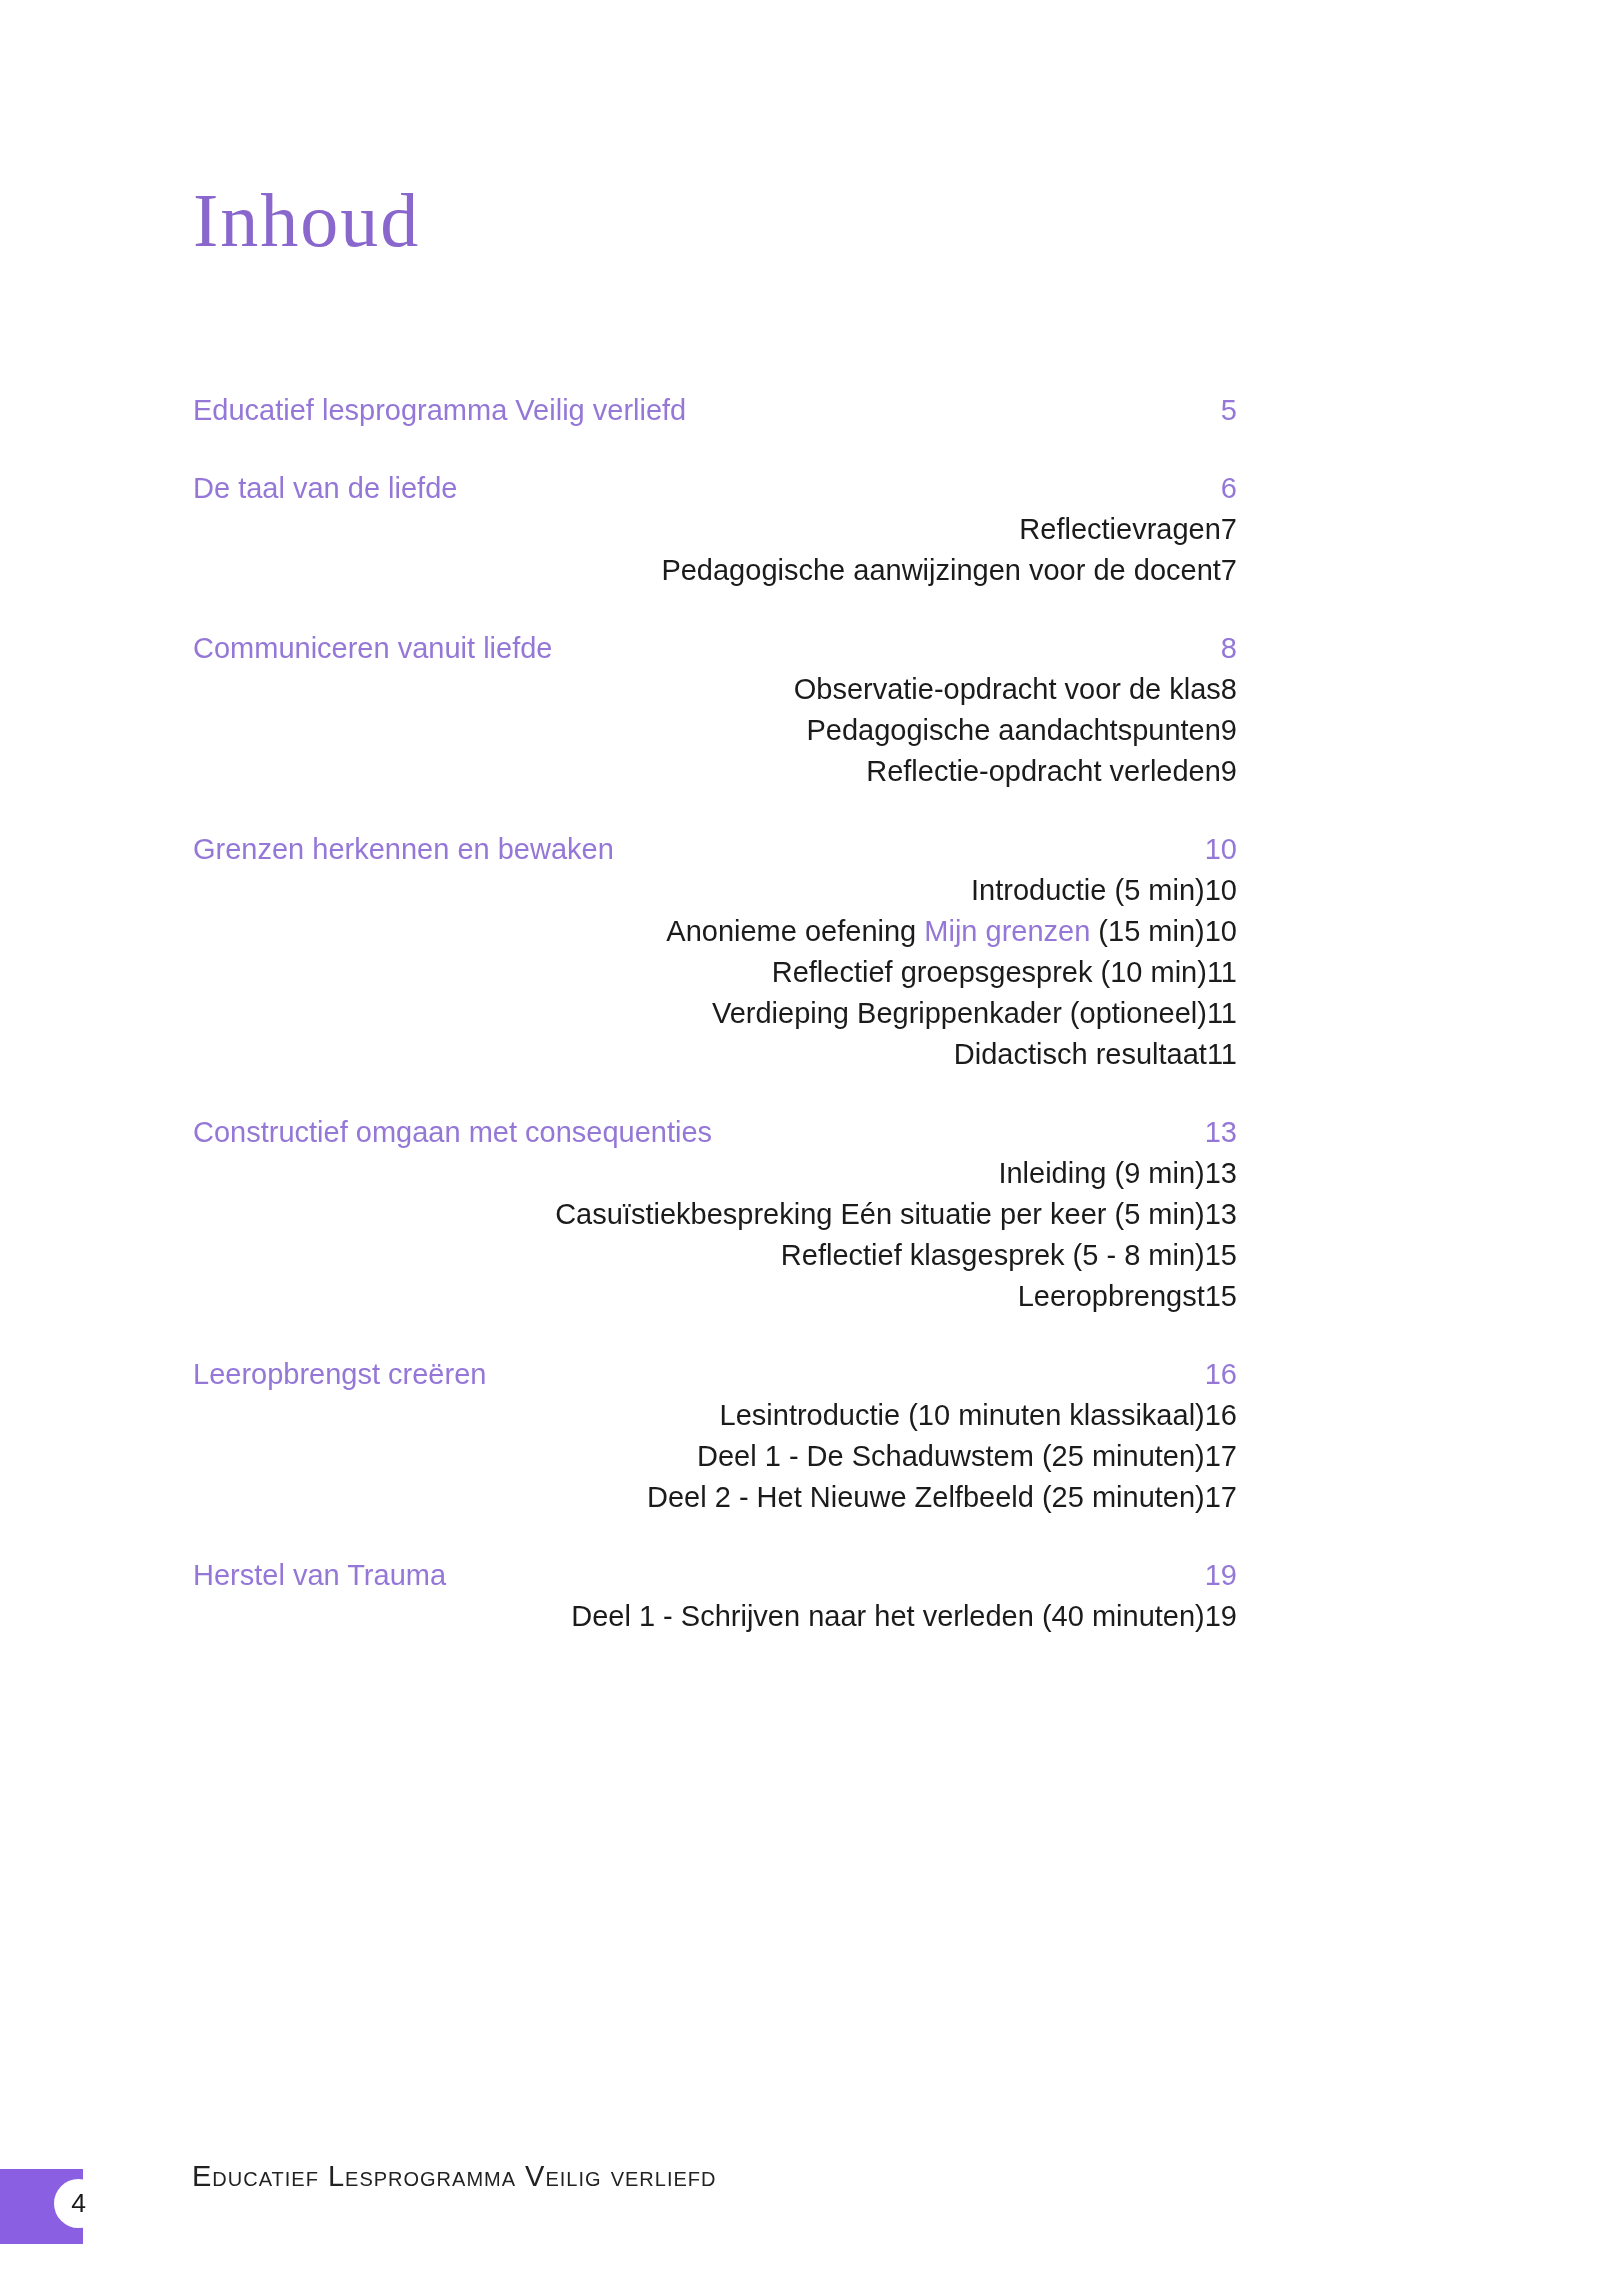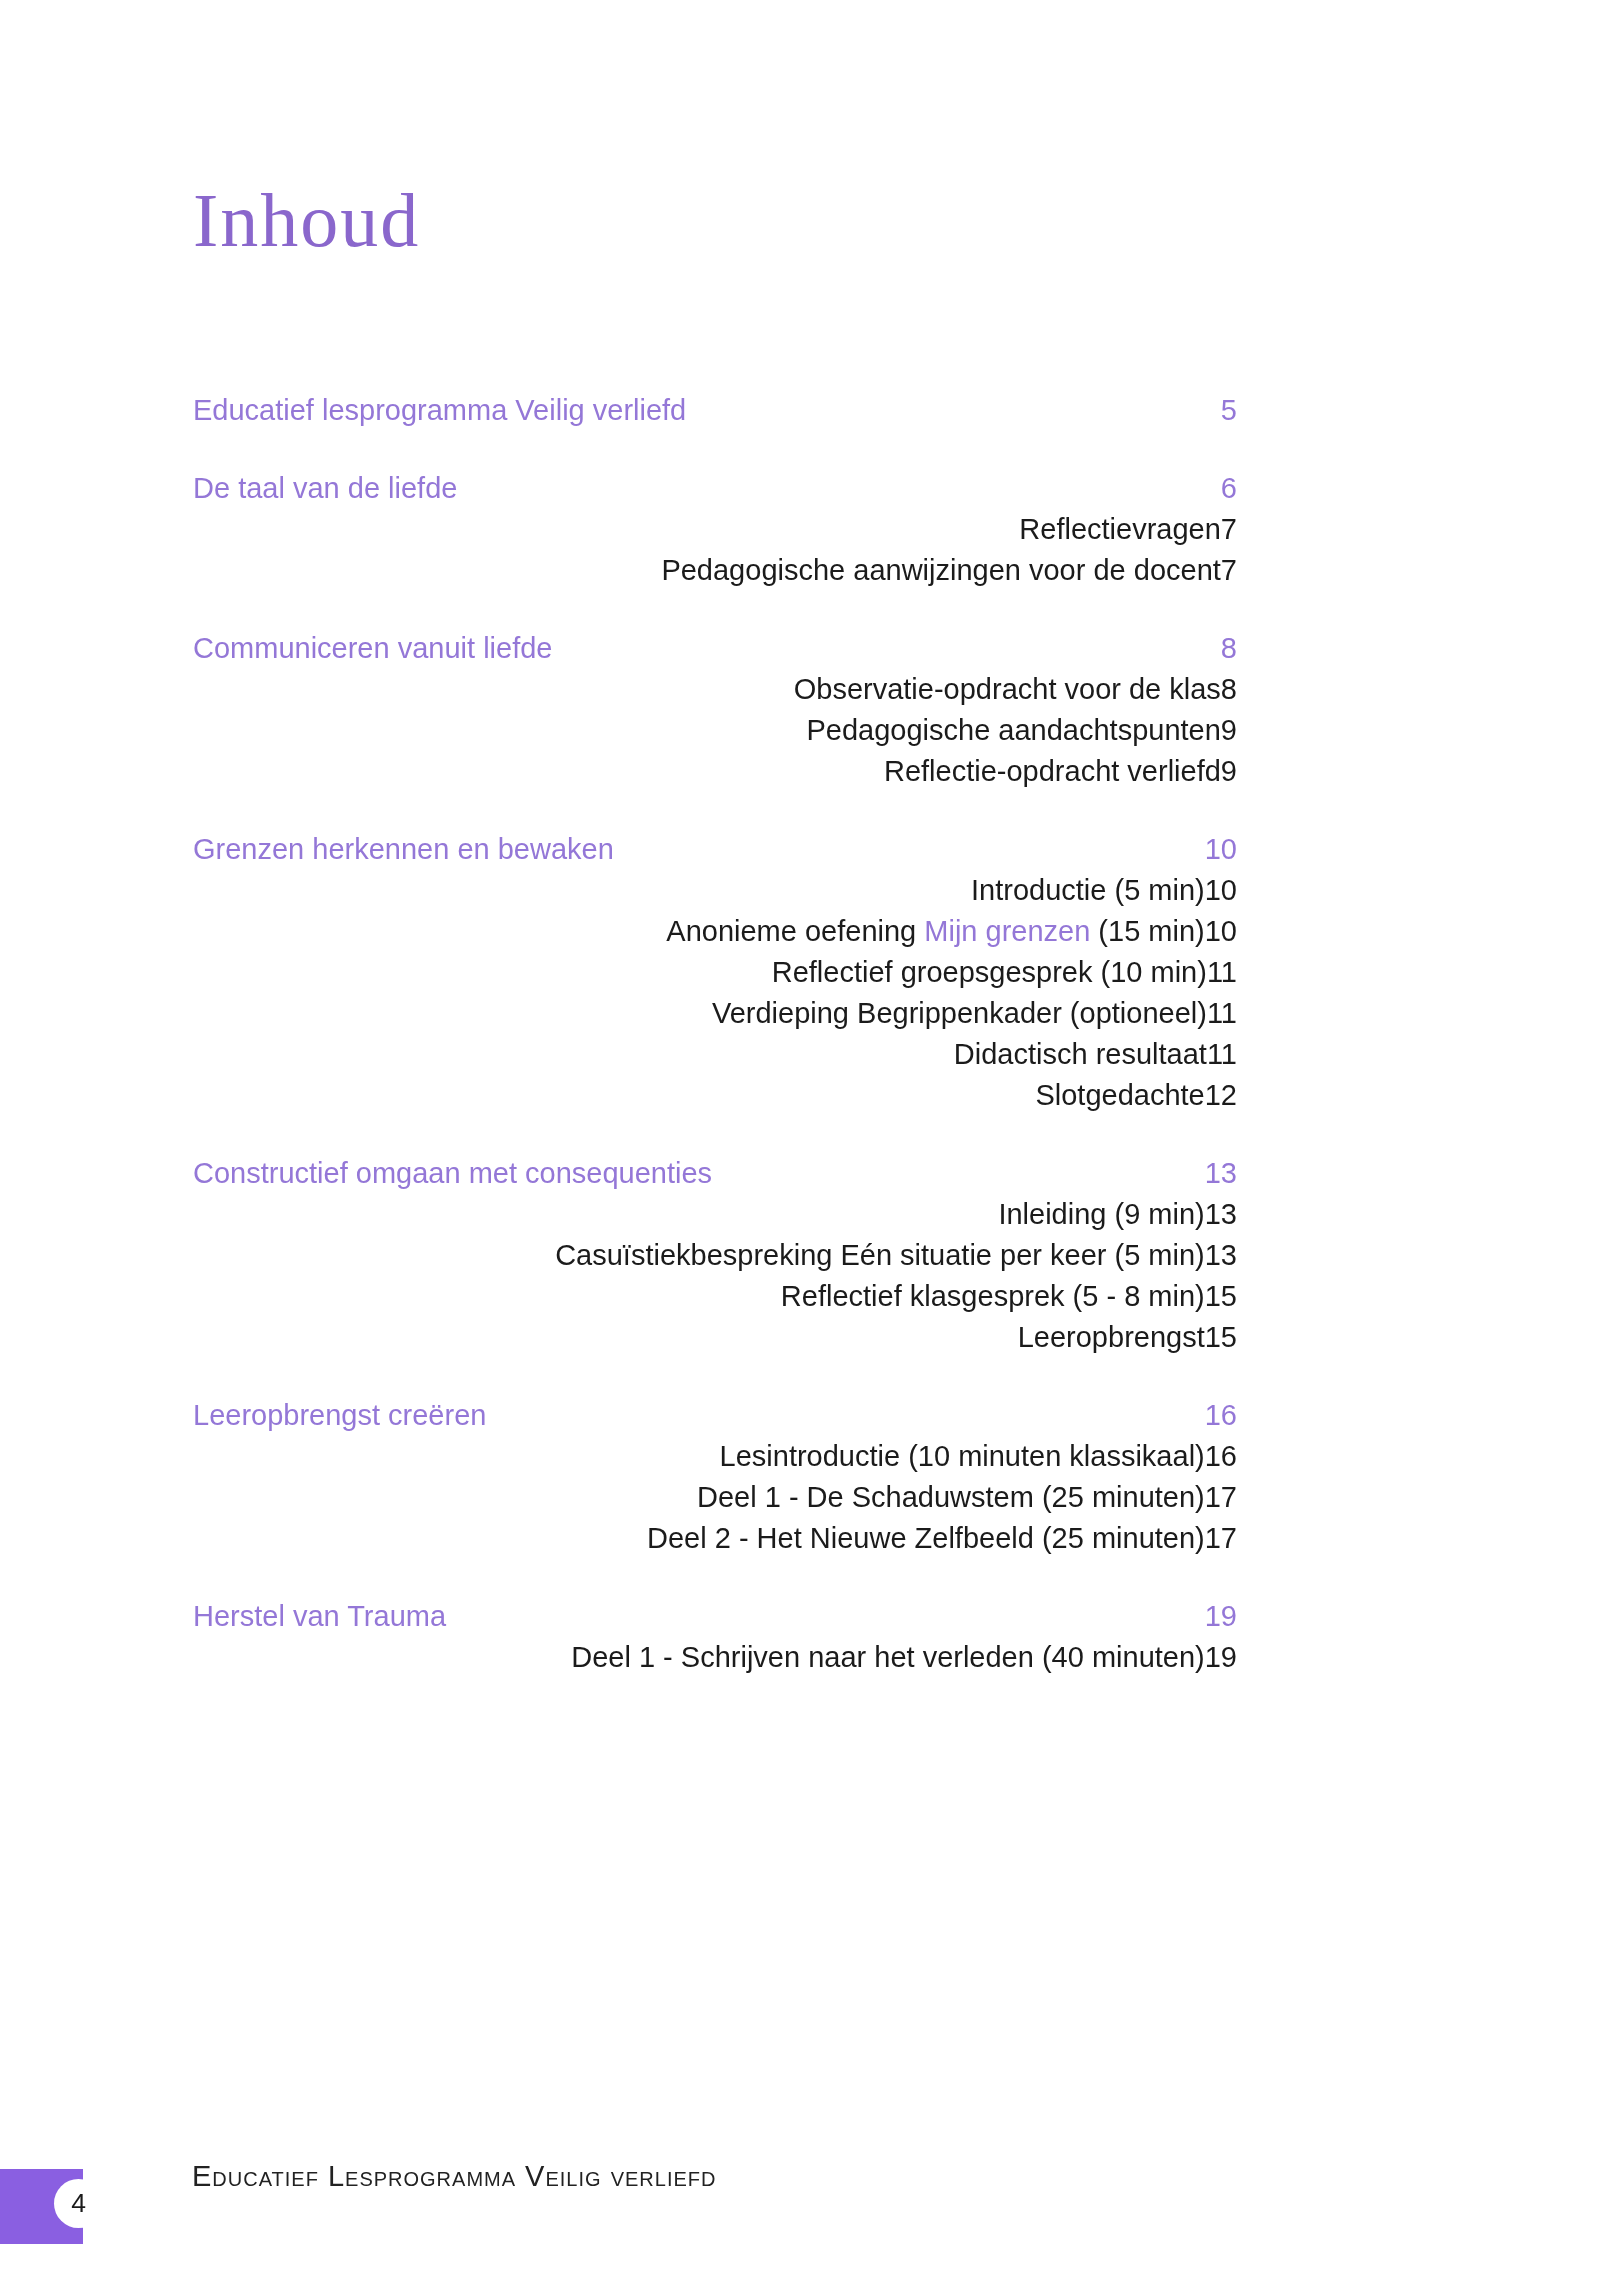--- a/index.html
+++ b/index.html
@@ -104,7 +104,7 @@
         <span class="pagenum">9</span>
       </div>
       <div class="row item">
-        <span class="label">Reflectie-opdracht verliefd</span>
+        <span class="label">Reflectie-opdracht verleden</span>
         <span class="pagenum">9</span>
       </div>
     </div>

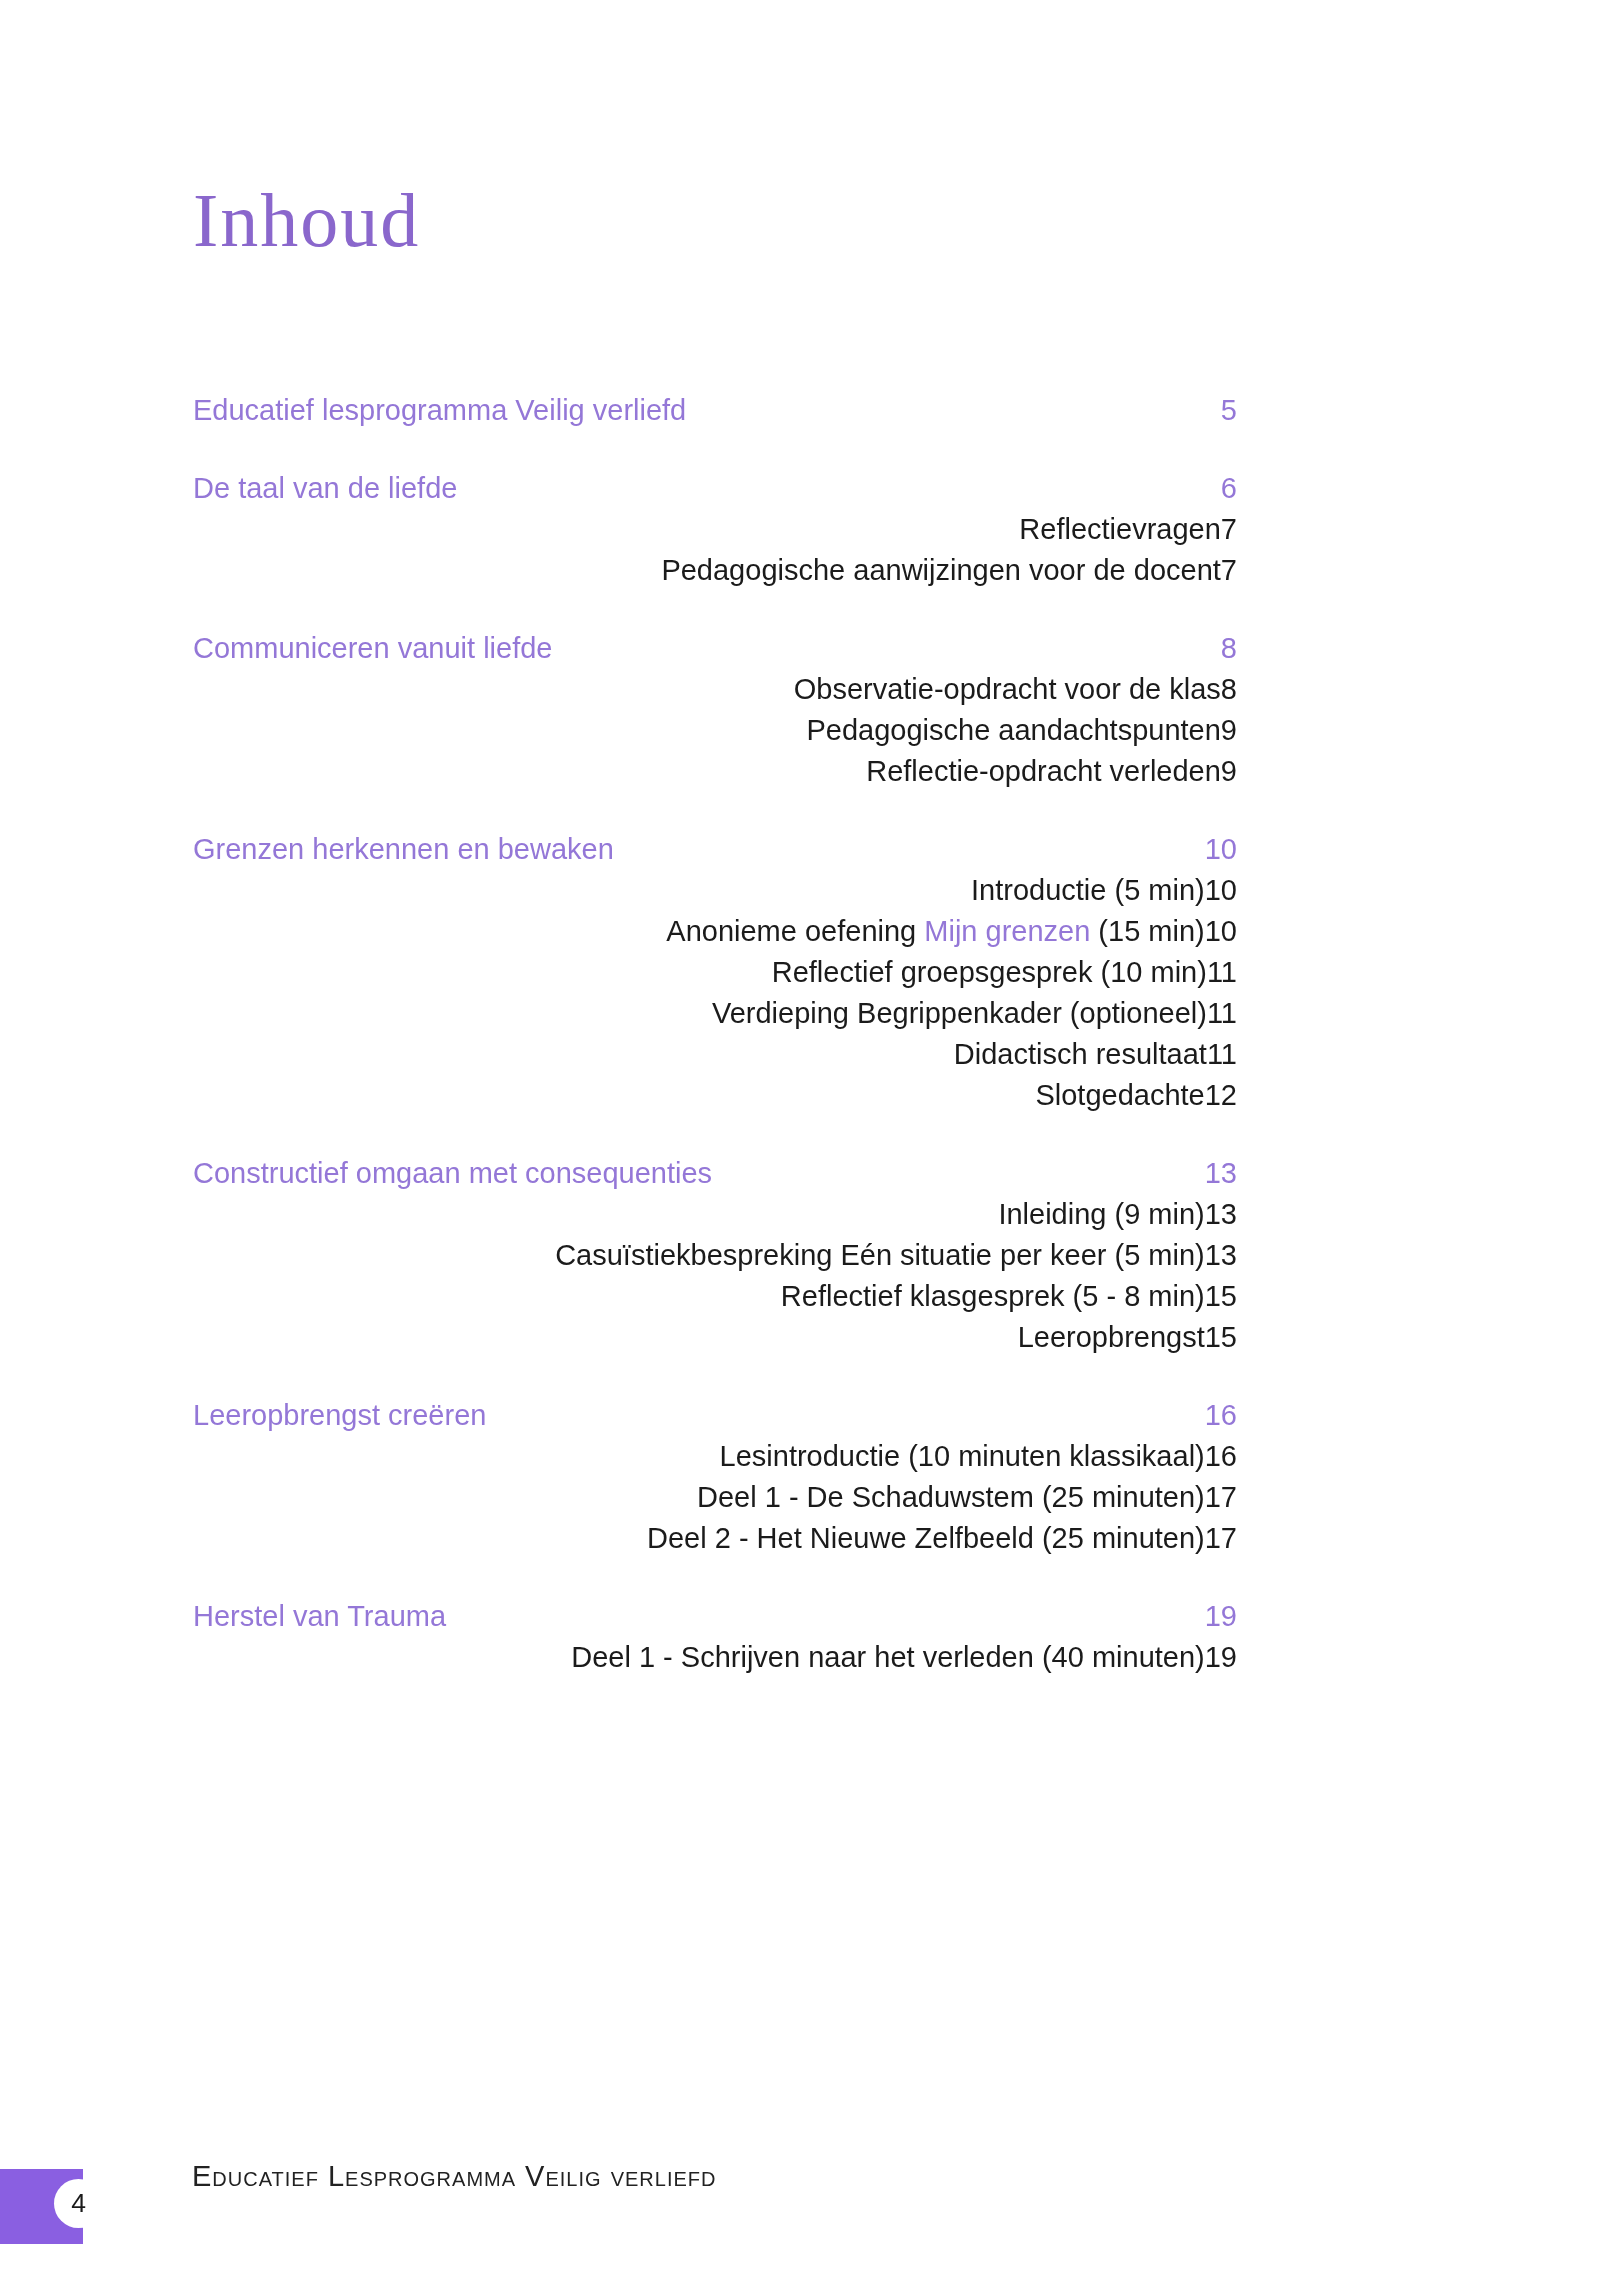--- a/index.html
+++ b/index.html
@@ -134,10 +134,6 @@
         <span class="label">Didactisch resultaat</span>
         <span class="pagenum">11</span>
       </div>
-      <div class="row item">
-        <span class="label">Slotgedachte</span>
-        <span class="pagenum">12</span>
-      </div>
     </div>
 
     <div class="toc-section">

